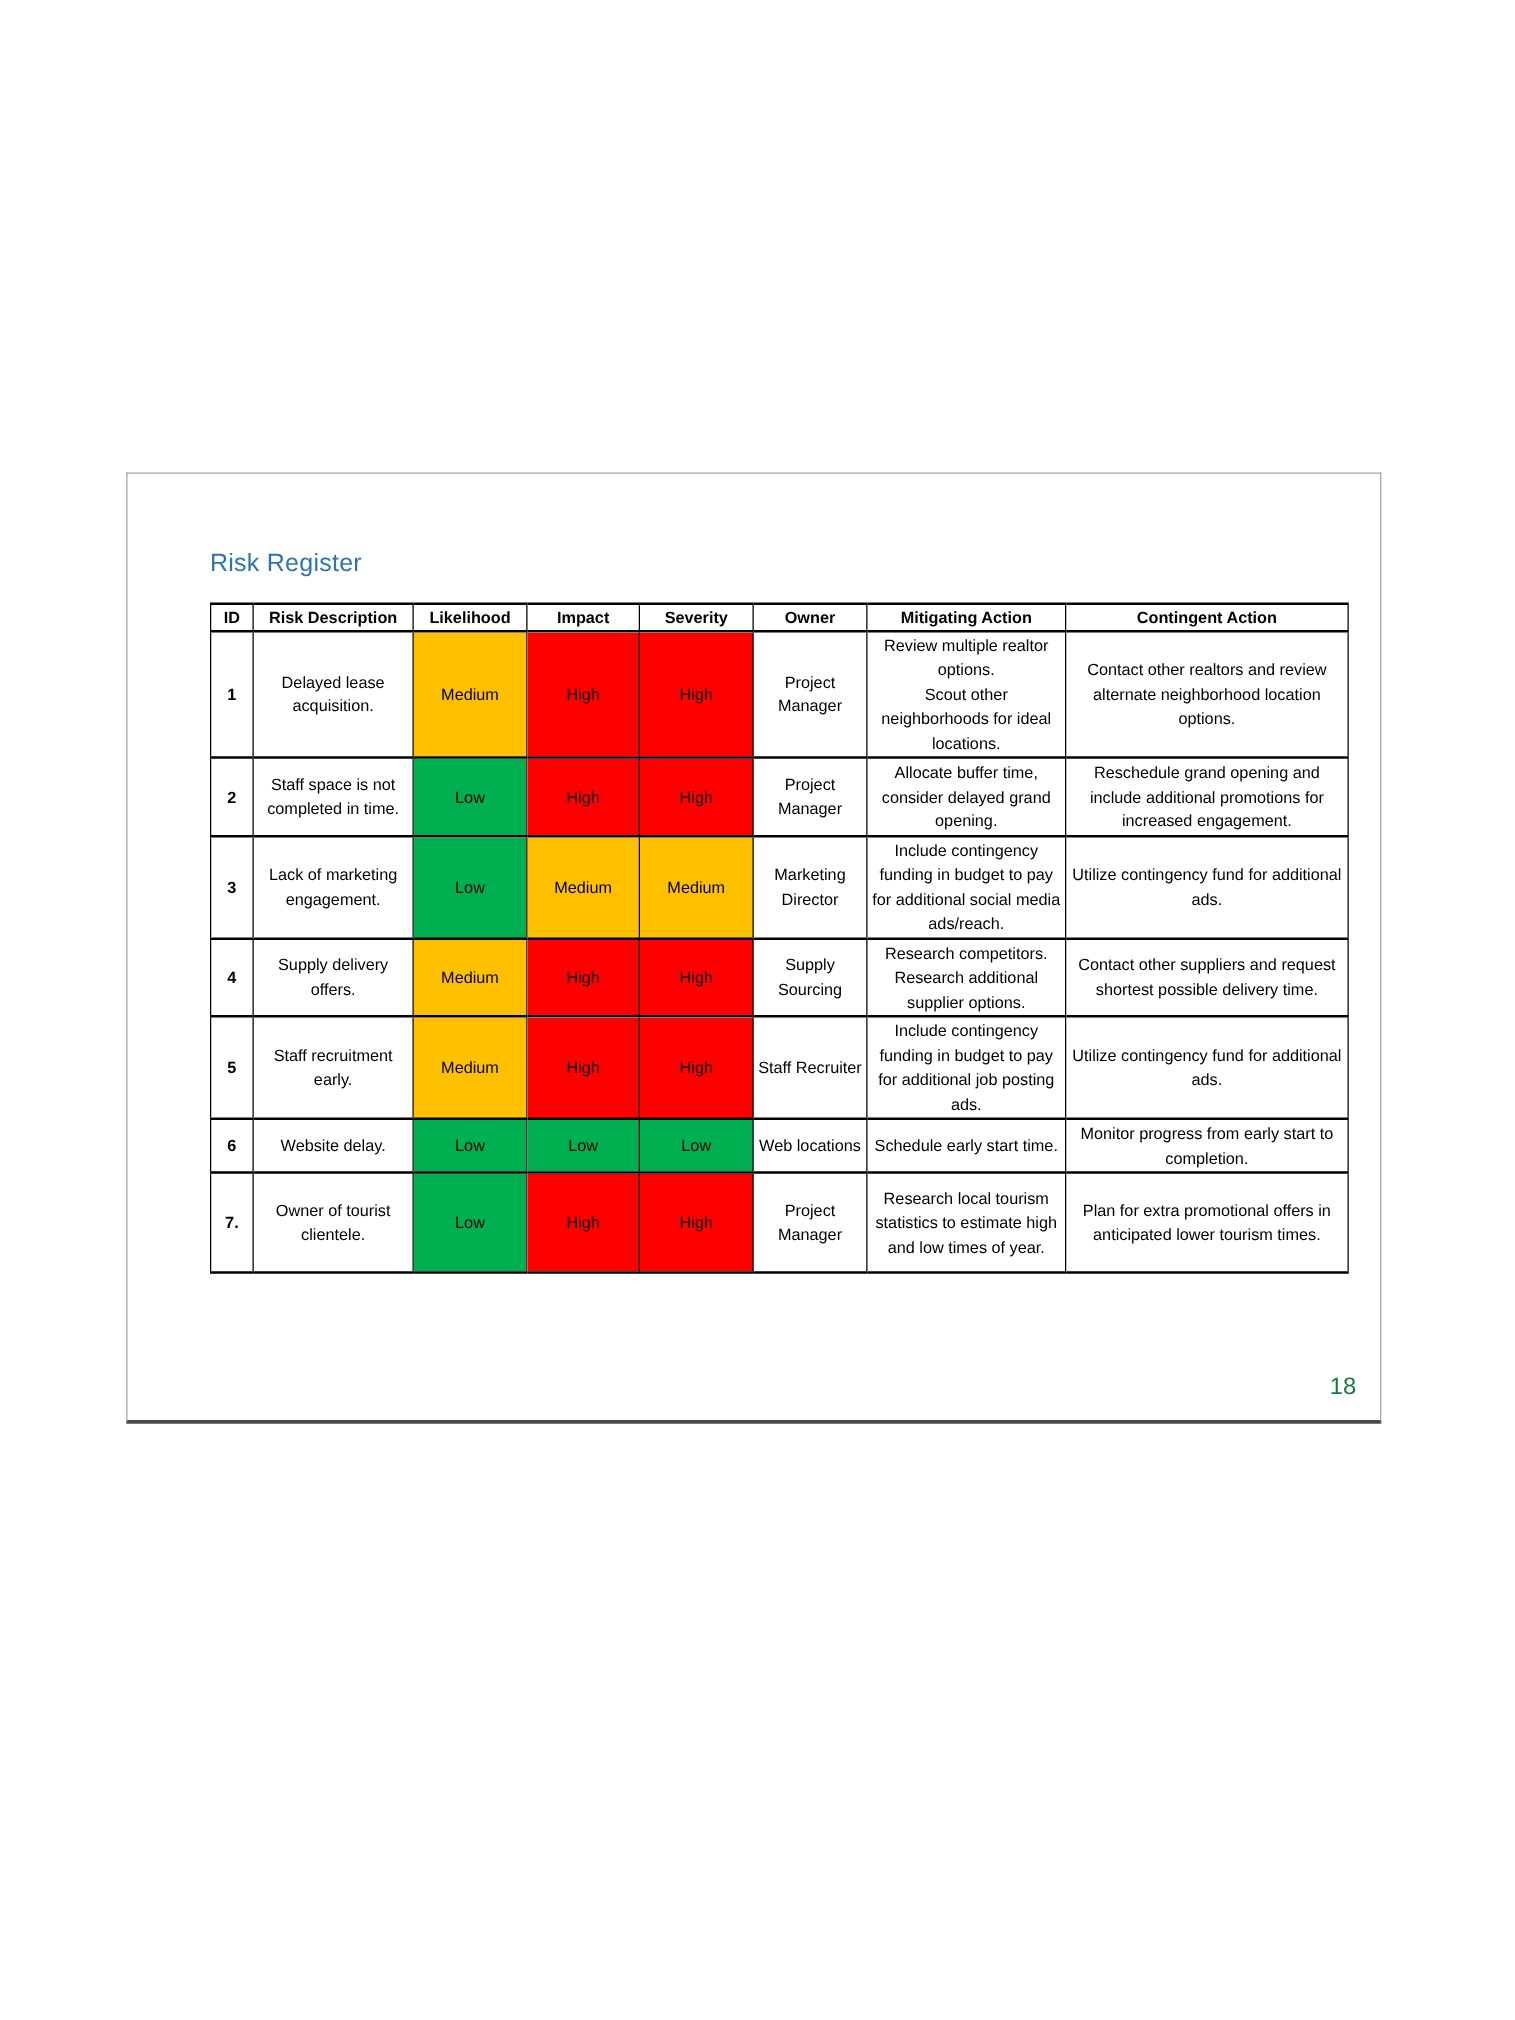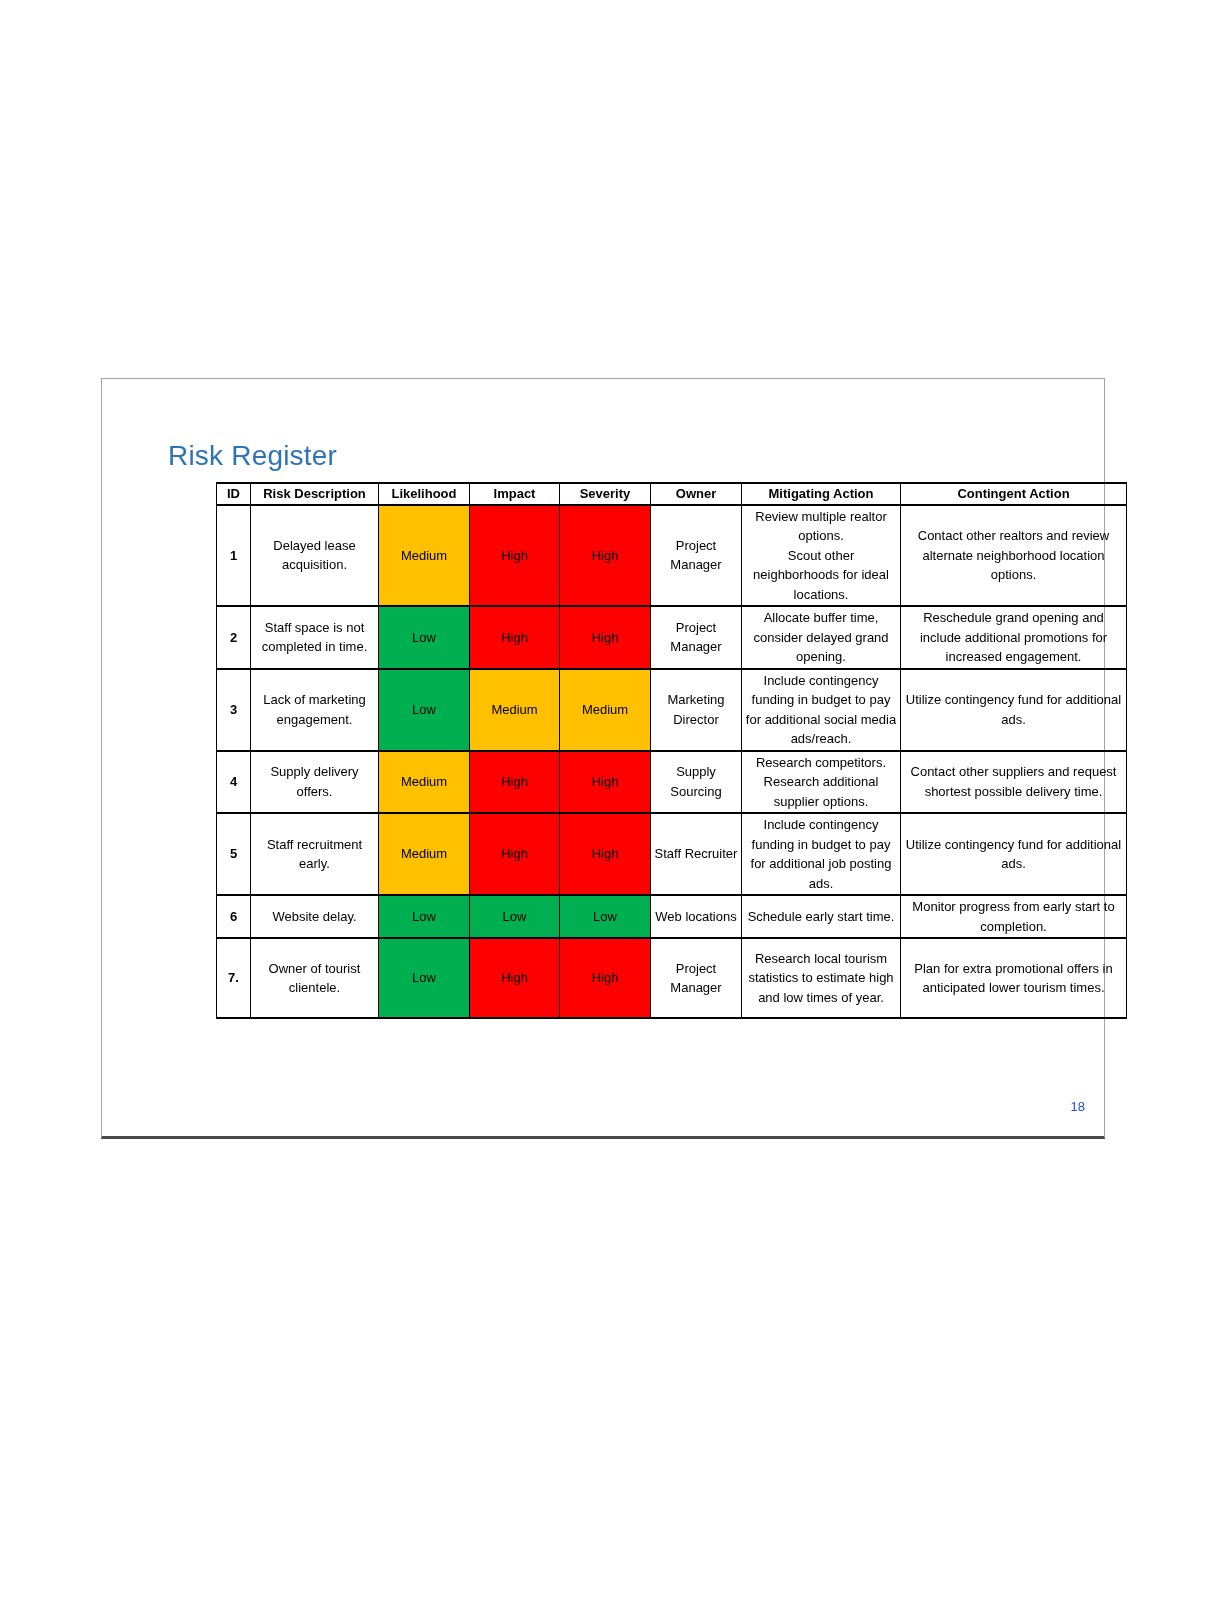--- a/index.html
+++ b/index.html
@@ -21,7 +21,7 @@
   .doc-title {
     position: absolute;
     left: 66px; top: 61px;
-    font-size: 28px;
+    font-size: 20px;
     font-weight: 400;
     color: #2E74B5;
     letter-spacing: 0.2px;

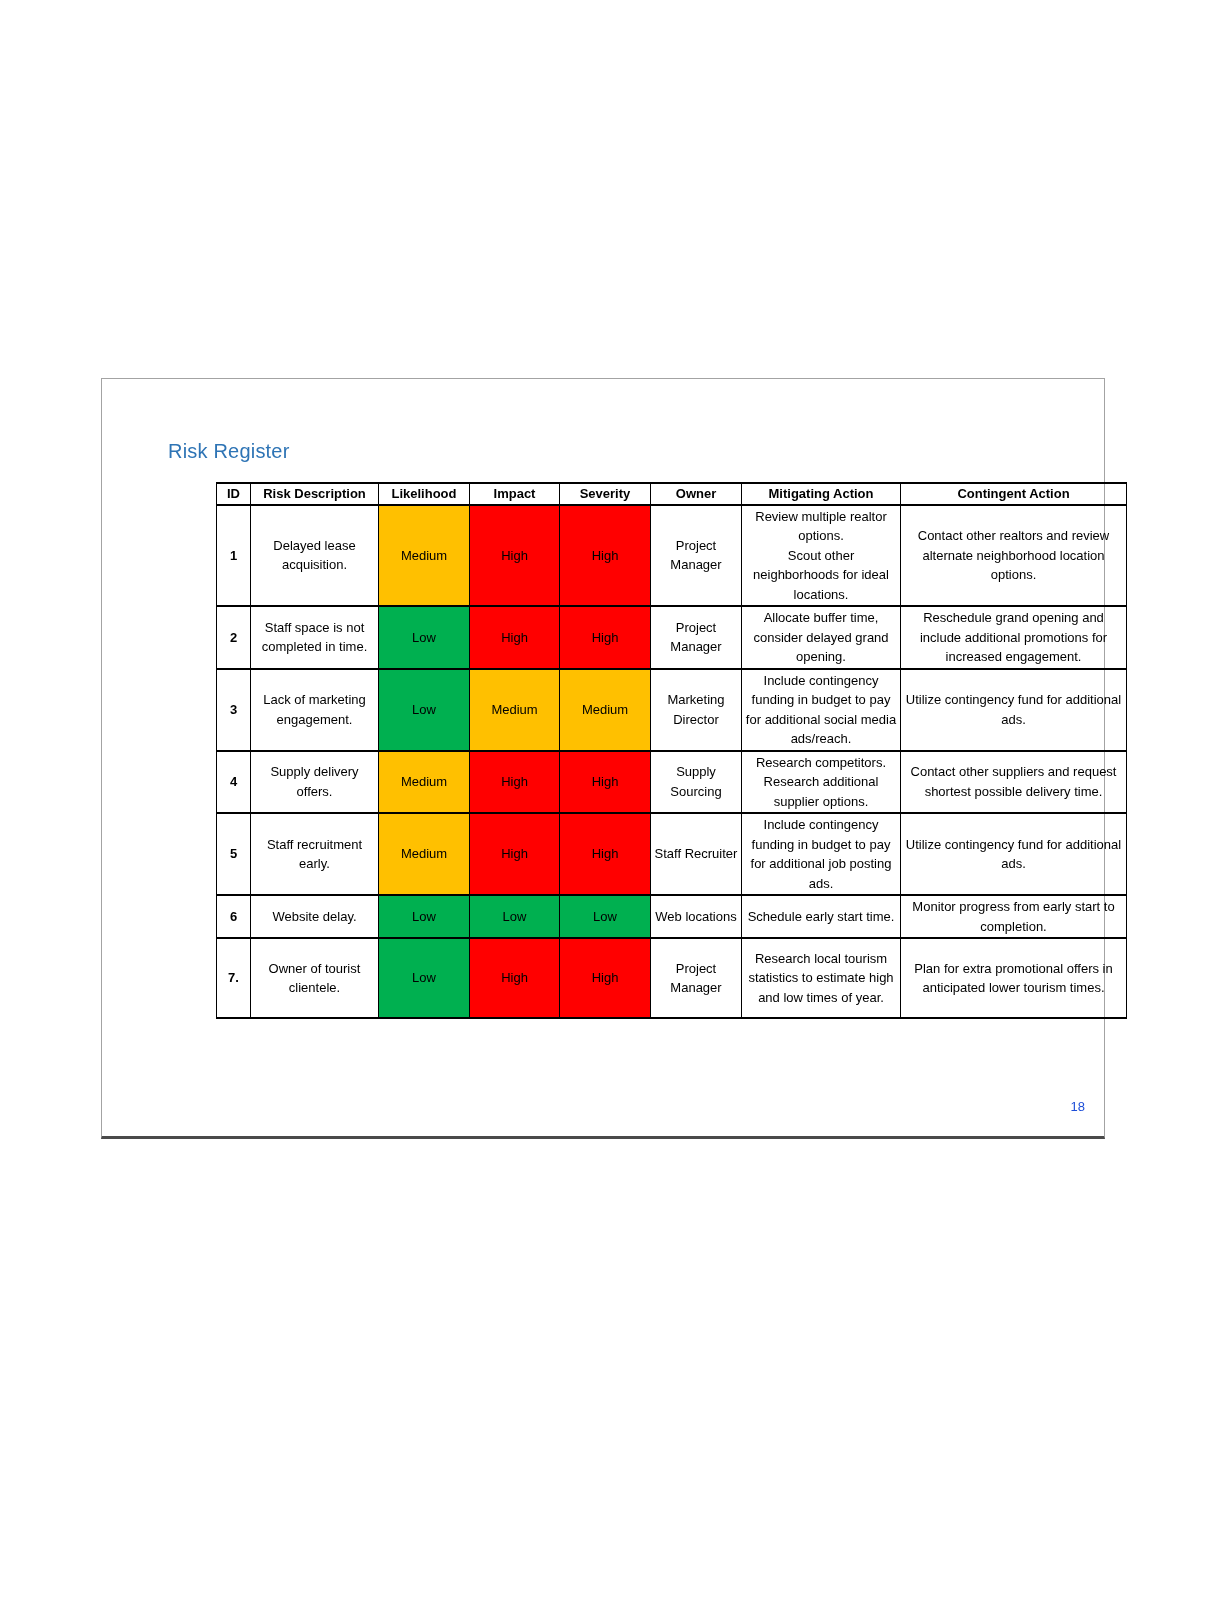--- a/index.html
+++ b/index.html
@@ -32,7 +32,6 @@
     border-collapse: collapse;
     table-layout: fixed;
     width: 910px;
-    margin-left: 48px;
   }
   th, td {
     border: solid #000000;

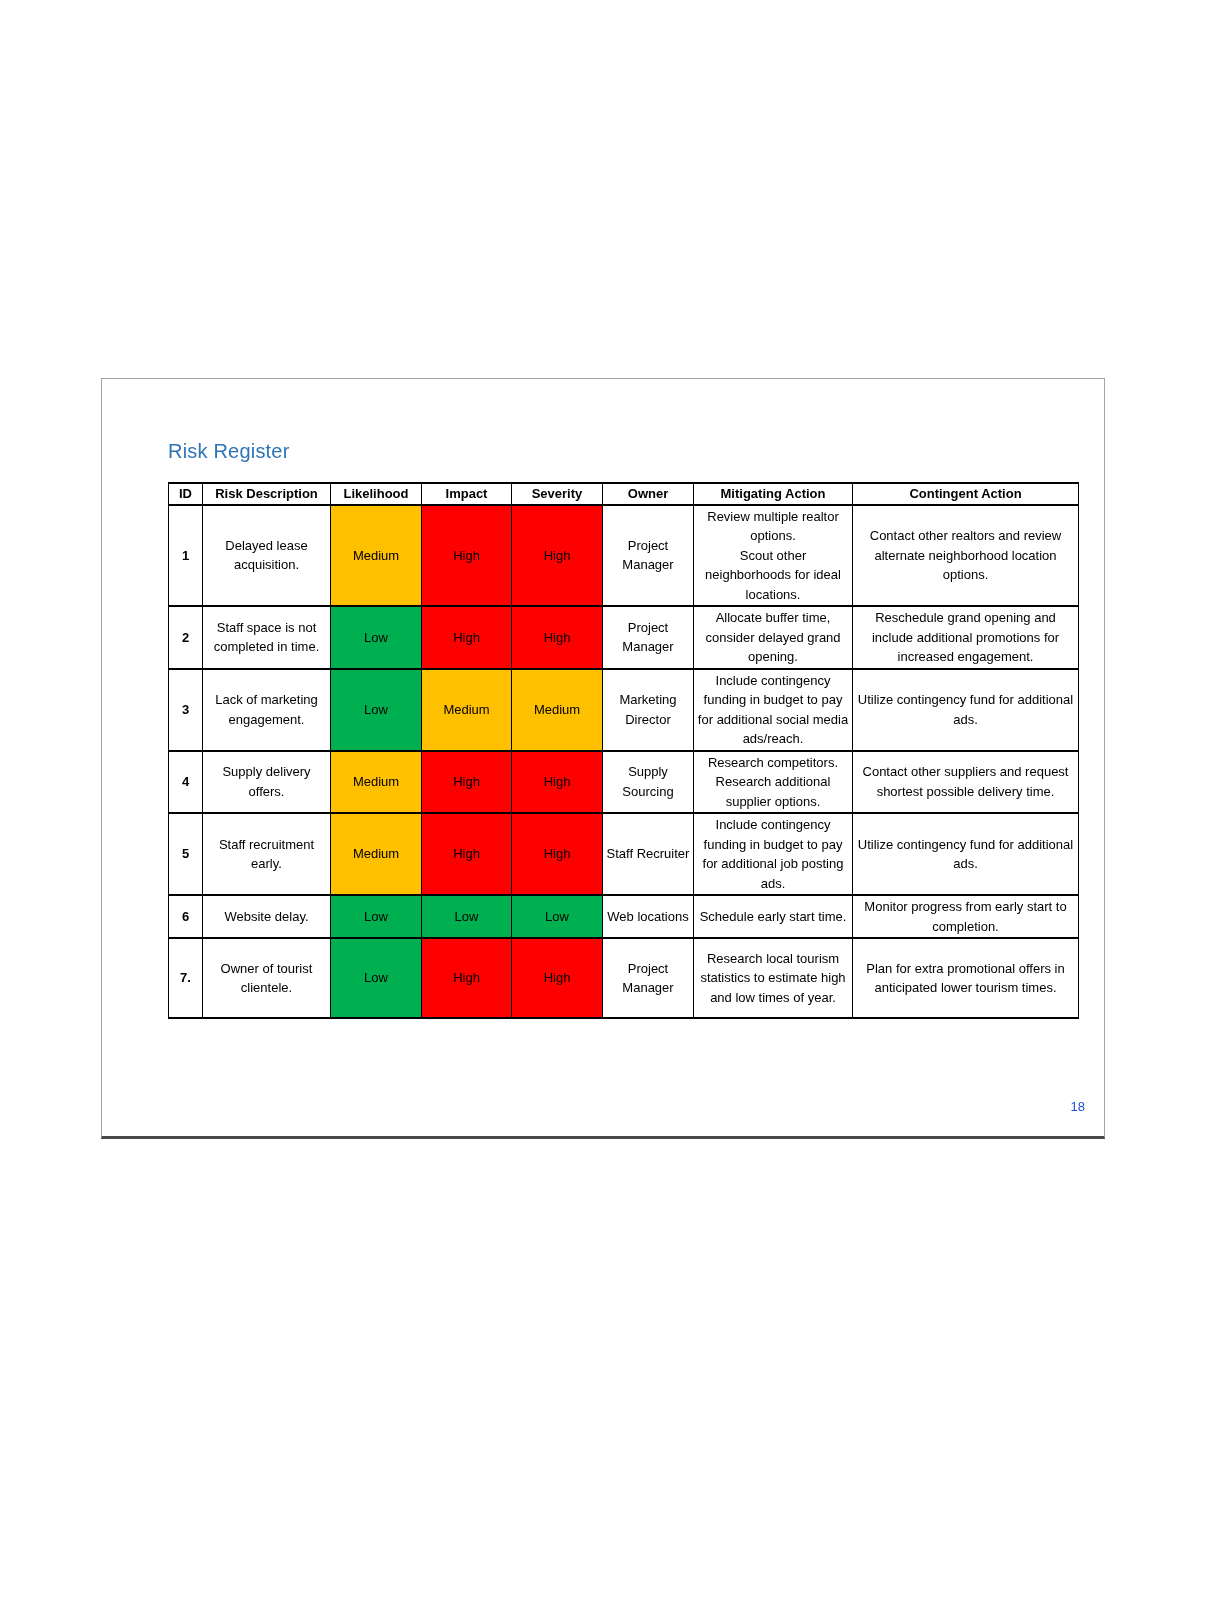--- a/index.html
+++ b/index.html
@@ -56,8 +56,8 @@
   .page-number {
     position: absolute;
     right: 19px; top: 720px;
-    font-size: 13px;
-    color: #1d4ed8;
+    font-size: 19px;
+    color: #15803d;
   }
 </style>
 </head>

